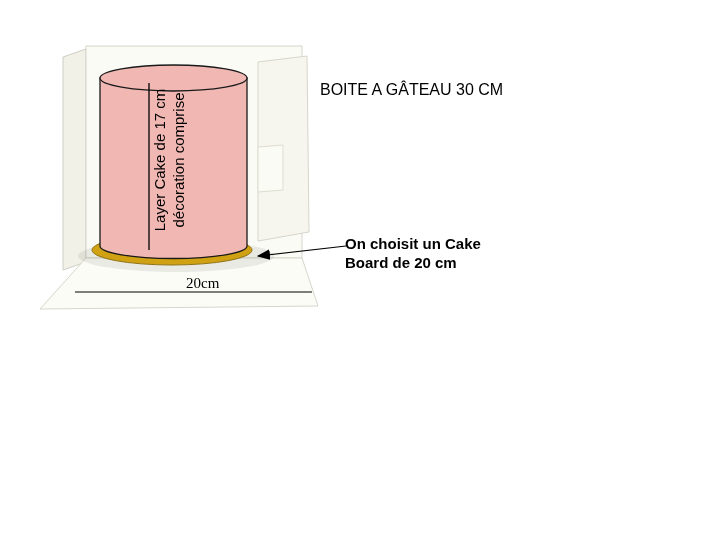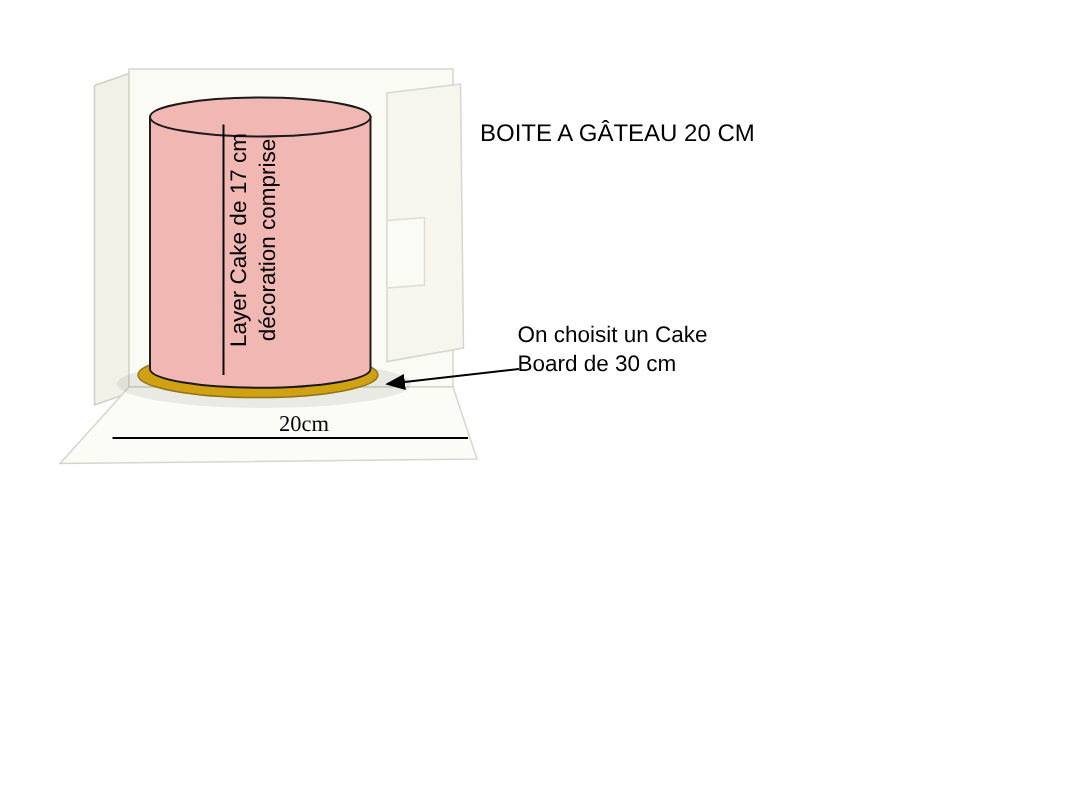--- a/index.html
+++ b/index.html
@@ -41,7 +41,7 @@
     <line x1="346" y1="246" x2="258" y2="256" stroke="#000" stroke-width="1.2" marker-end="url(#arrowhead)"></line>
   </svg>
 
-  <div class="label title">BOITE A GÂTEAU 20 CM</div>
+  <div class="label title">BOITE A GÂTEAU 30 CM</div>
 
   <div class="label annotation">
     <div>On choisit un Cake</div>

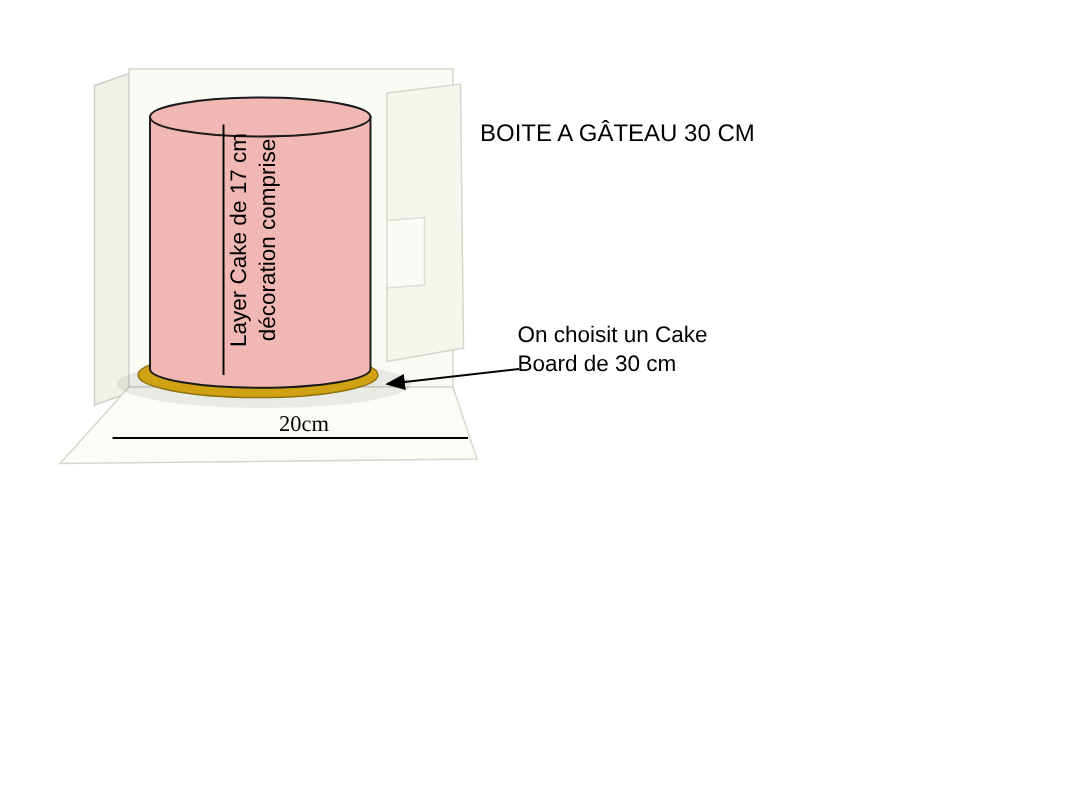--- a/index.html
+++ b/index.html
@@ -8,7 +8,7 @@
   .slide svg{position:absolute;left:0;top:0;}
   .label{position:absolute;font-size:15px;line-height:19px;}
   .title{left:320px;top:80px;font-size:16px;}
-  .annotation{left:345px;top:214px;}
+  .annotation{left:345px;top:234px;font-weight:bold;}
   .measure{left:186px;top:274px;font-family:Liberation Serif, serif;}
   .cyl-label{position:absolute;left:75px;top:140px;width:190px;height:40px;
              transform:rotate(-90deg);text-align:center;font-size:15px;line-height:19px;}

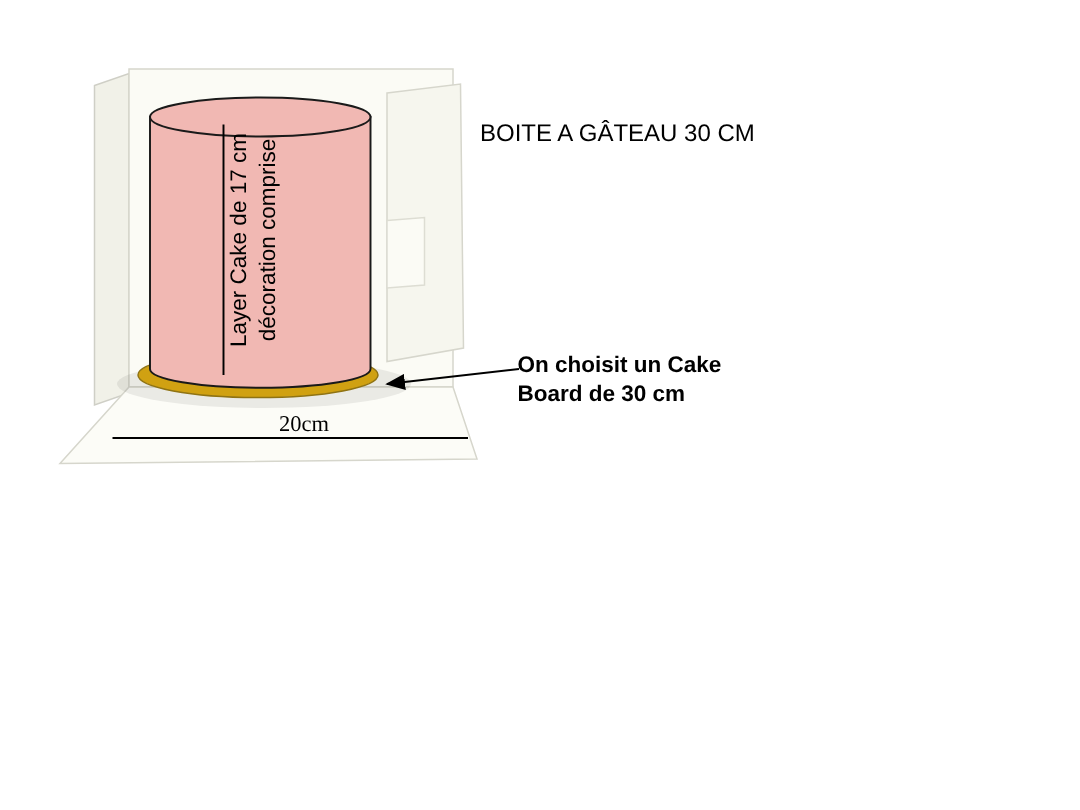--- a/index.html
+++ b/index.html
@@ -45,7 +45,7 @@
 
   <div class="label annotation">
     <div>On choisit un Cake</div>
-    <div>Board de 30 cm</div>
+    <div>Board de 20 cm</div>
   </div>
 
   <div class="label measure">20cm</div>

